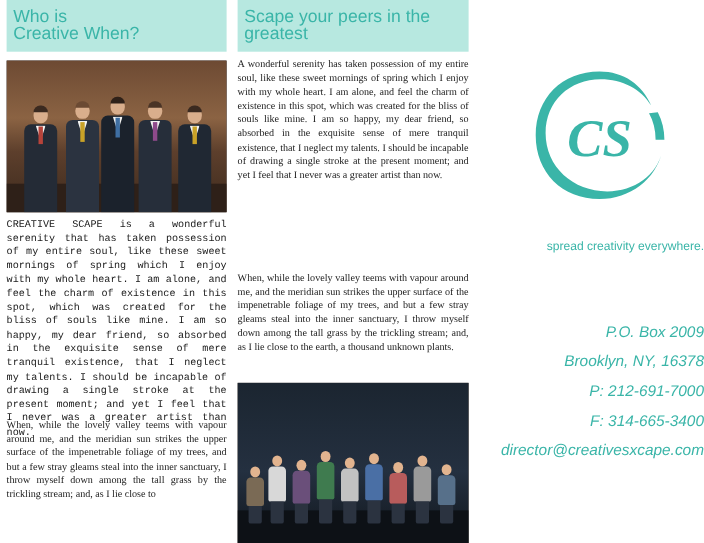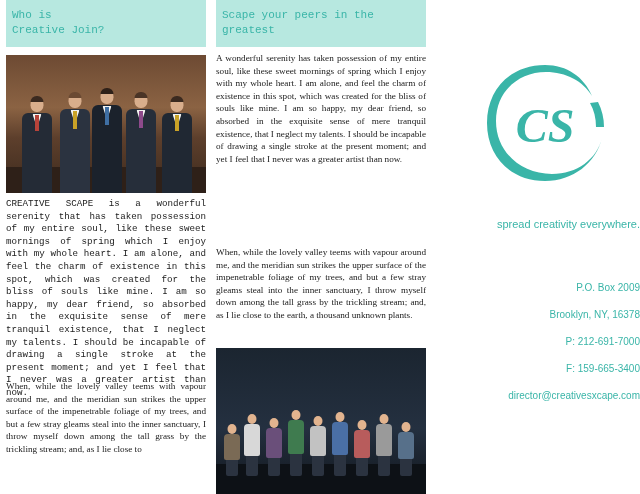--- a/index.html
+++ b/index.html
@@ -34,9 +34,9 @@
     box-sizing: border-box;
   }
   .header-band .line {
-    font-size: 11px;
+    font-size: 16px;
     line-height: 15px;
-    font-family: Liberation Mono, monospace;
+    font-family: Liberation Sans, sans-serif;
   }
   .col1 .header-band {
     height: 47px;

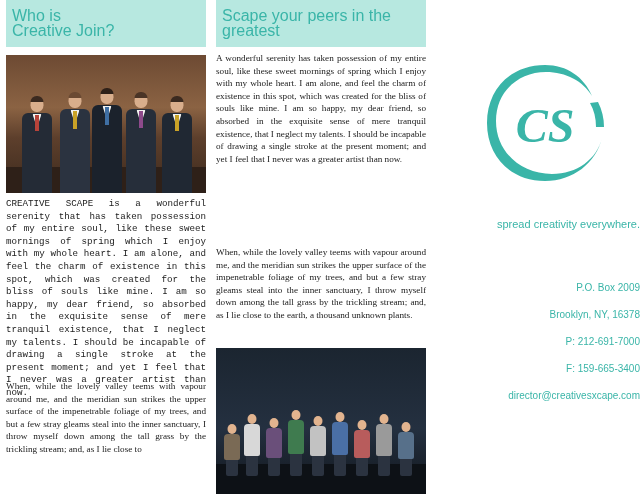--- a/index.html
+++ b/index.html
@@ -234,7 +234,7 @@
 
     <div class="header-band">
       <div class="line">Who is</div>
-      <div class="line">Creative Join?</div>
+      <div class="line">Creative When?</div>
     </div>
 
     <div class="photo1">

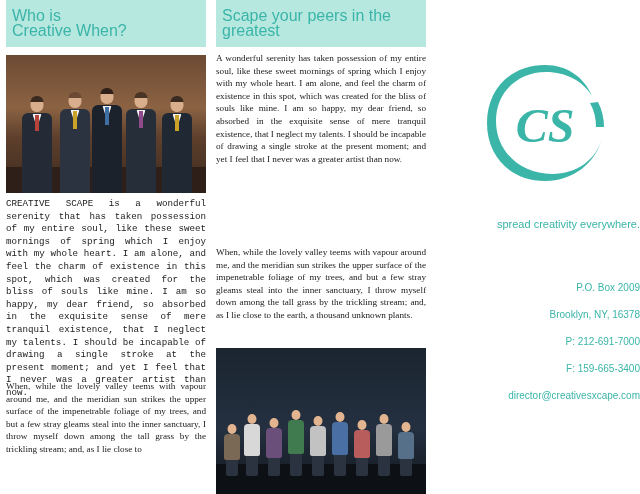--- a/index.html
+++ b/index.html
@@ -134,12 +134,13 @@
   .contact {
     position: absolute;
     left: 0px;
-    top: 274px;
+    top: 288px;
     width: 204px;
     color: #3ab5a8;
-    font-size: 10px;
+    font-size: 14px;
     line-height: 27px;
     font-family: "Liberation Sans", sans-serif;
+    font-style: italic;
   }
   .contact div { white-space: nowrap; }
 

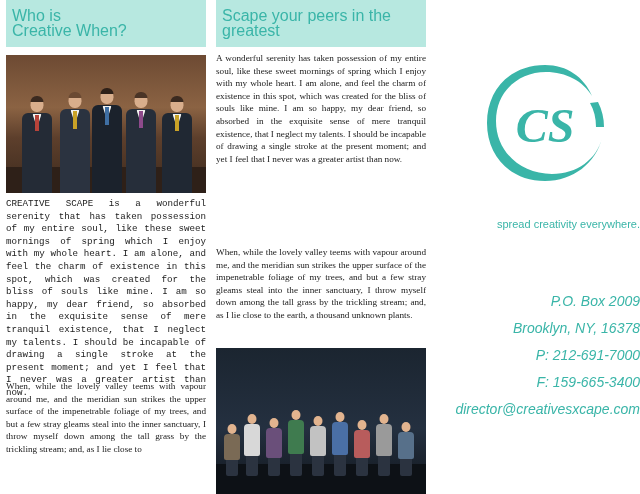--- a/index.html
+++ b/index.html
@@ -366,7 +366,7 @@
       <div>P.O. Box 2009</div>
       <div>Brooklyn, NY, 16378</div>
       <div>P: 212-691-7000</div>
-      <div>F: 159-665-3400</div>
+      <div>F: 314-665-3400</div>
       <div>director@creativesxcape.com</div>
     </div>
   </div>

